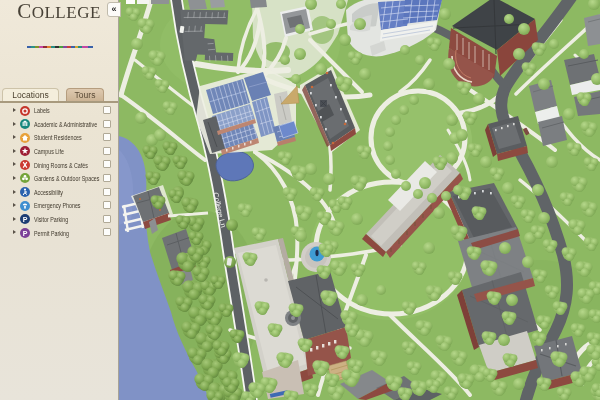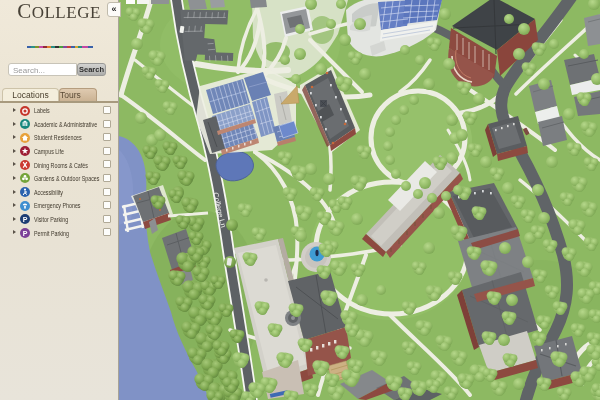--- a/index.html
+++ b/index.html
@@ -53,14 +53,6 @@
 
   <div id="rainbow"></div>
 
-  <div id="searchrow">
-
-    <div id="searchinput">
-        <span>Search...</span>
-      </div>
-
-    <div id="searchbtn">Search</div>
-  </div>
 
   <div id="tabs">
 

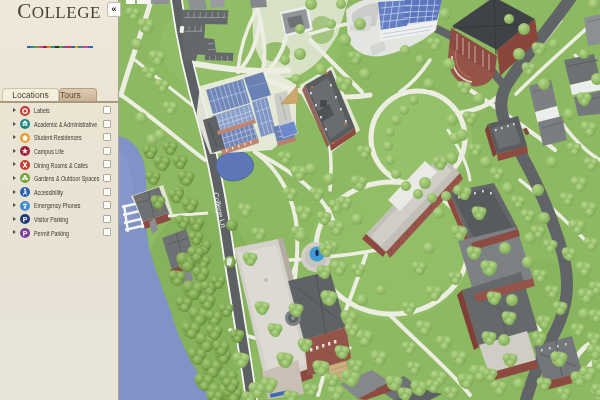--- a/index.html
+++ b/index.html
@@ -25,10 +25,10 @@
   #tab-loc{position:absolute;left:2px;top:0;width:57px;height:13px;background:#f4eedc;
     border:1px solid #cdc3a9;border-bottom:none;border-radius:4px 4px 0 0;box-sizing:border-box;
     font-size:8.5px;color:#4a3f2c;text-align:center;line-height:13px;}
-  #tab-tours{position:absolute;left:59px;top:0;width:38px;height:13px;
+  #tab-tours{position:absolute;left:66px;top:0;width:38px;height:13px;
     background:linear-gradient(180deg,#dfcab0,#cbb394);border:1px solid #b59d7e;border-bottom:none;
     border-radius:4px 4px 0 0;box-sizing:border-box;
-    font-size:8.5px;color:#5a4a36;line-height:13px;}
+    font-size:8.5px;color:#5a4a36;text-align:center;line-height:13px;}
   #tabline{position:absolute;top:101px;left:0;width:118px;height:2px;background:#a89a7e;}
   #cats{position:absolute;top:104px;left:0;width:118px;}
   .cat{position:relative;height:13.6px;}

